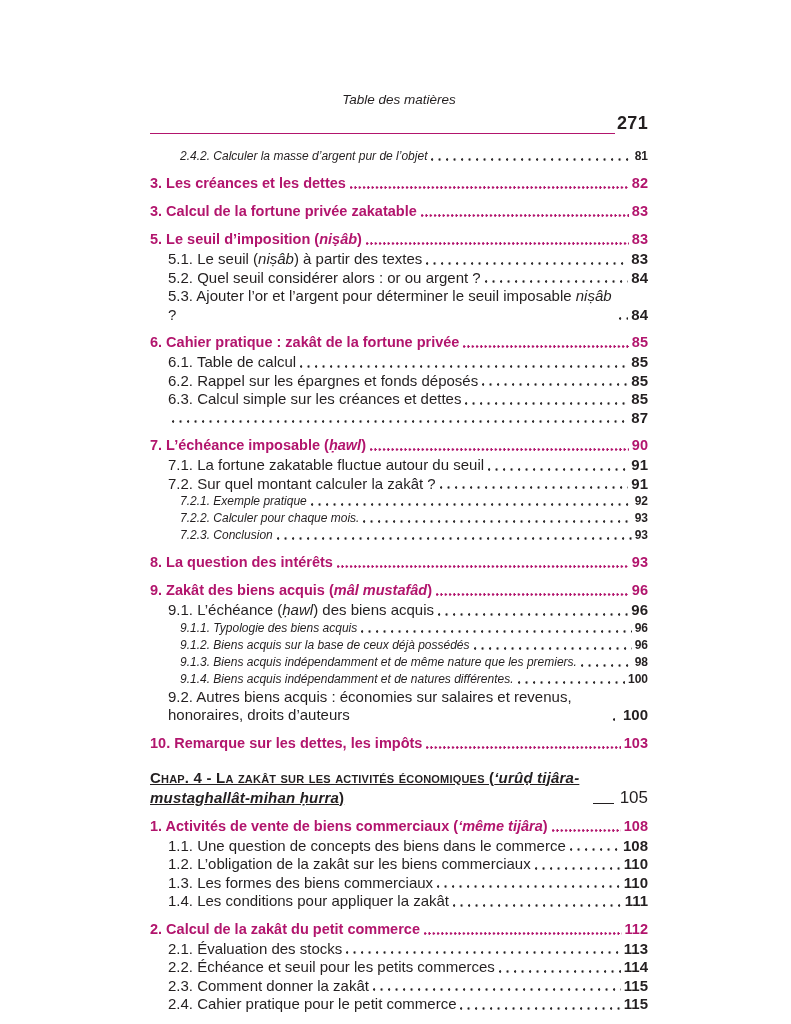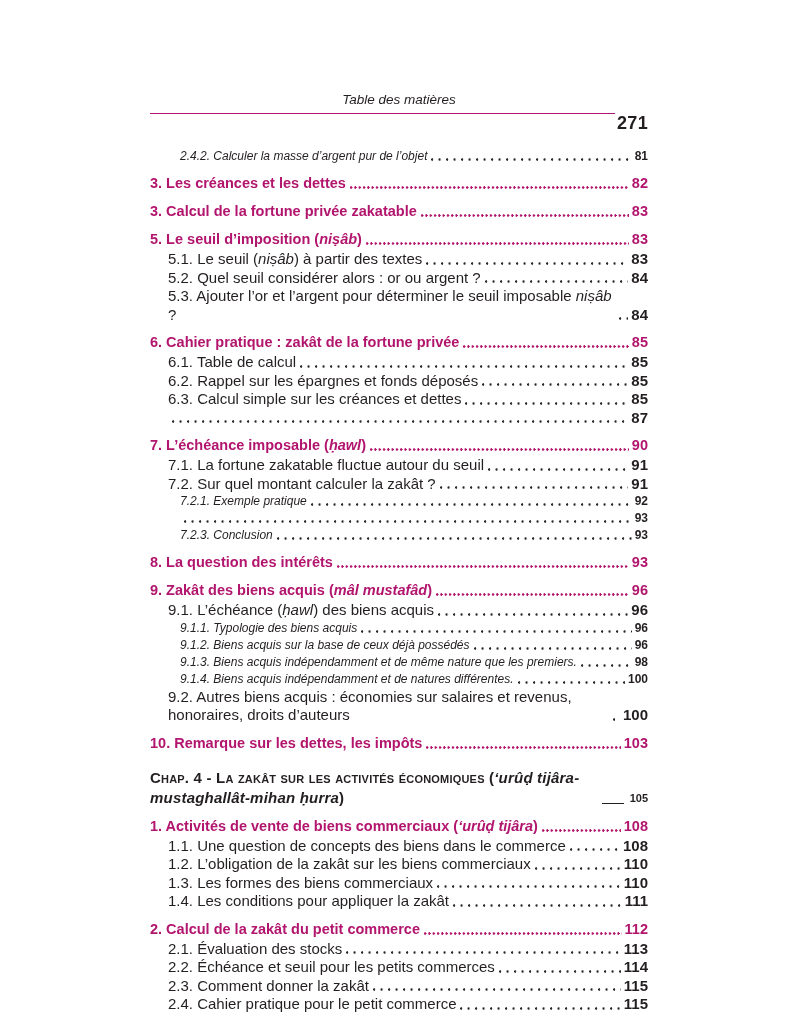--- a/index.html
+++ b/index.html
@@ -28,7 +28,7 @@
   }
   .header-rule-row {
     display: flex;
-    align-items: flex-start;
+    align-items: flex-end;
   }
   .header-rule {
     flex: 1 1 auto;

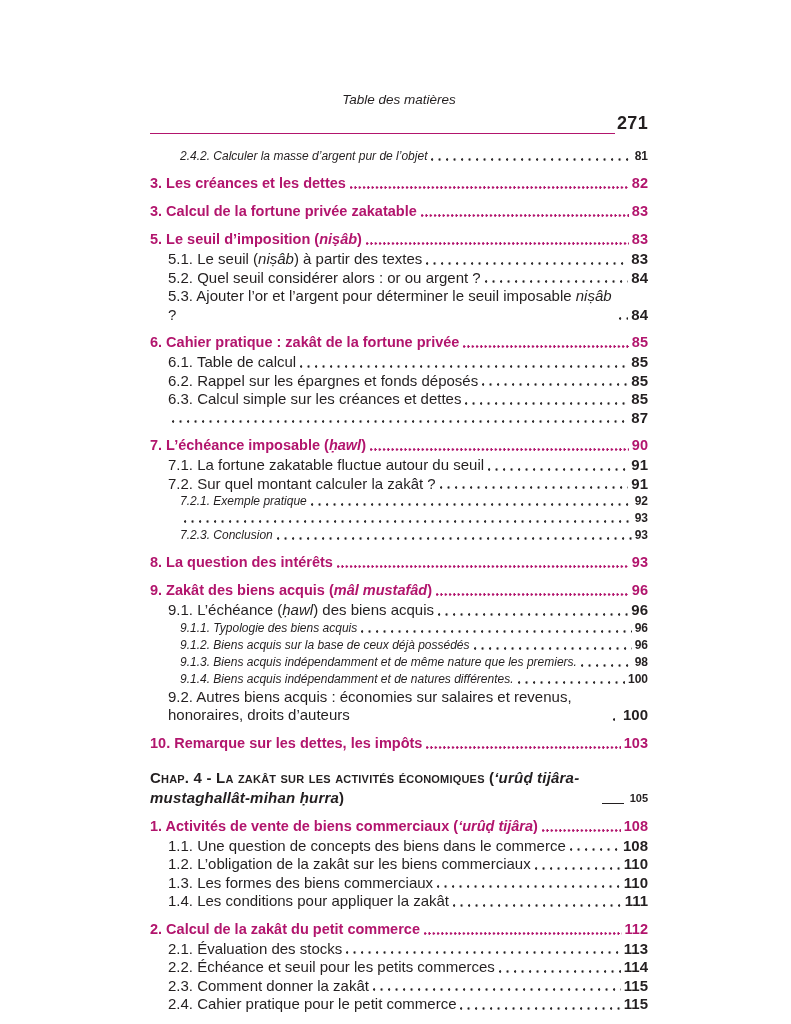--- a/index.html
+++ b/index.html
@@ -196,6 +196,7 @@
         <span class="page-ref">92</span>
       </div>
       <div class="entry level-3">
+        <span class="entry-text"><i>7.2.2. Calculer pour chaque mois.</i></span>
         <span class="leader leader-spaced"></span>
         <span class="page-ref">93</span>
       </div>

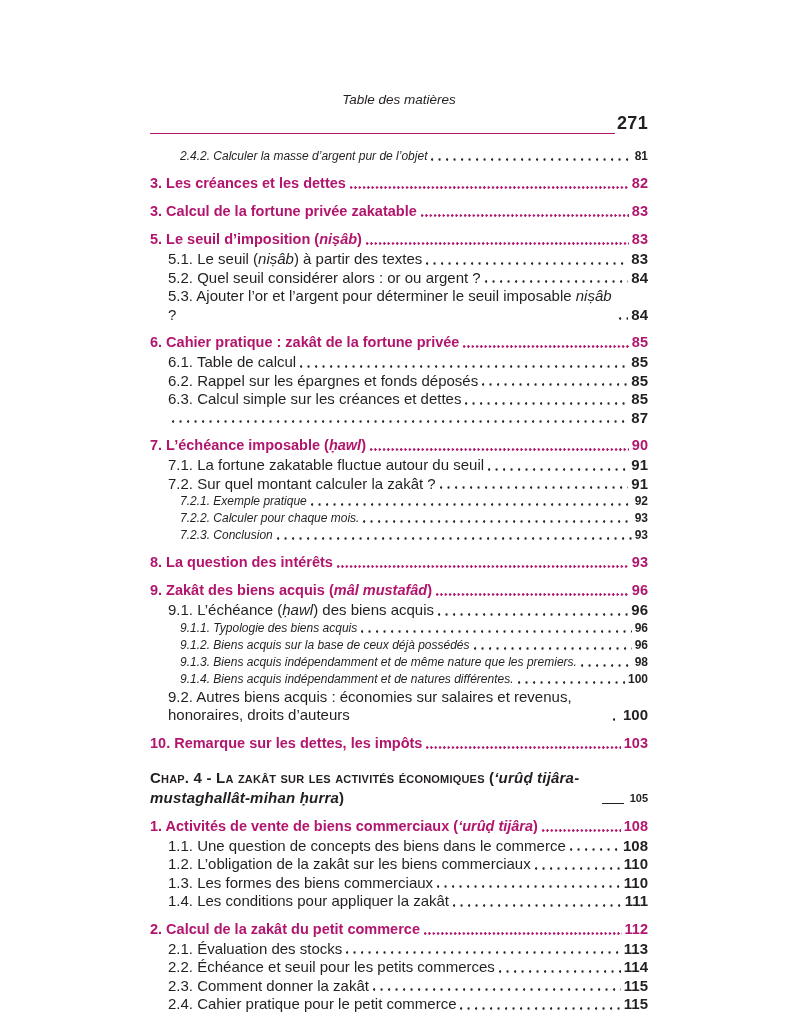--- a/index.html
+++ b/index.html
@@ -99,7 +99,7 @@
     margin-top: 15px;
     margin-bottom: 4px;
   }
-  .level-chapter .entry-text { font-variant: small-caps; letter-spacing: 0.2px; }
+  .level-chapter .entry-text { font-variant: small-caps; letter-spacing: 0.2px; text-decoration: underline; }
   .level-chapter .entry-text i { font-variant: normal; }
   .level-chapter .page-ref { font-weight: 700; font-size: 11px; }
 </style>

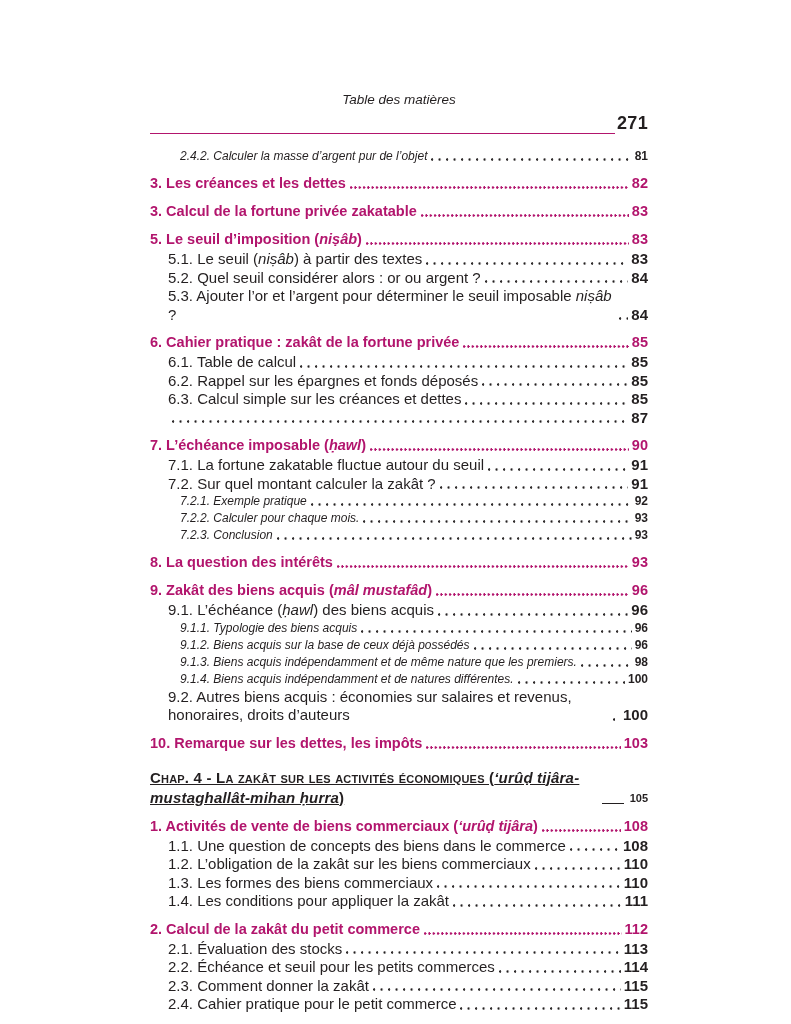--- a/index.html
+++ b/index.html
@@ -101,7 +101,7 @@
   }
   .level-chapter .entry-text { font-variant: small-caps; letter-spacing: 0.2px; text-decoration: underline; }
   .level-chapter .entry-text i { font-variant: normal; }
-  .level-chapter .page-ref { font-weight: 700; font-size: 11px; }
+  .level-chapter .page-ref { font-weight: 400; font-size: 17px; }
 </style>
 </head>
 <body>

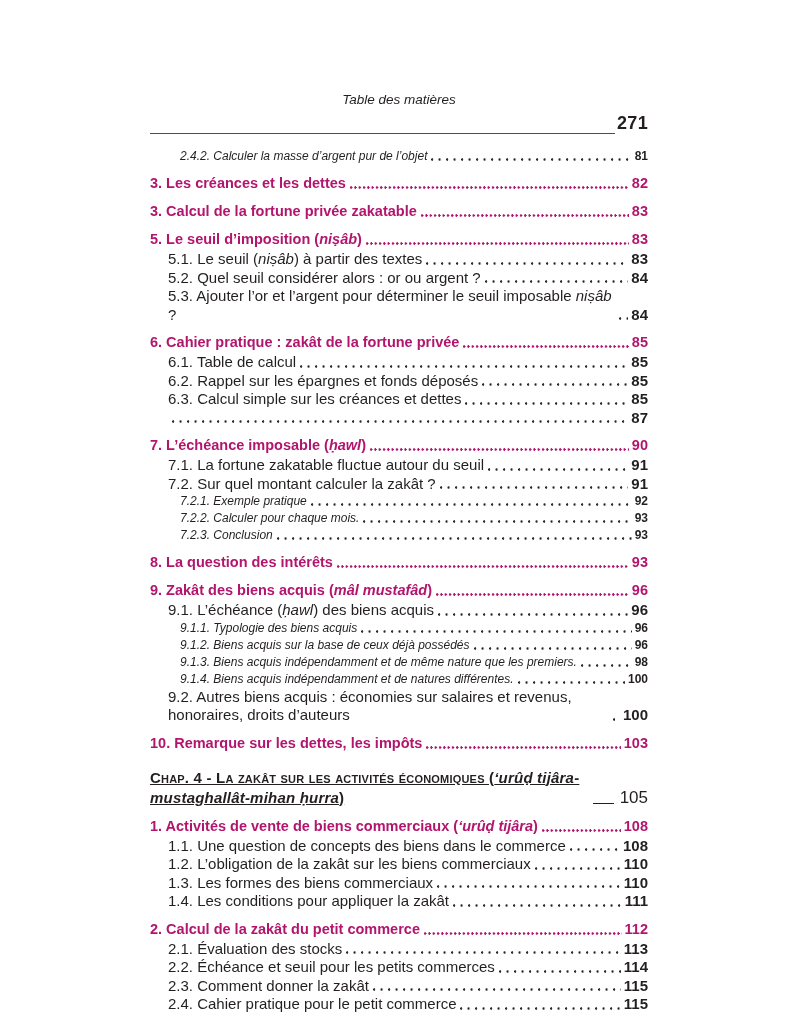--- a/index.html
+++ b/index.html
@@ -256,7 +256,7 @@
         <span class="page-ref">105</span>
       </div>
       <div class="entry level-1">
-        <span class="entry-text">1. Activités de vente de biens commerciaux (<i>‘urûḍ tijâra</i>)</span>
+        <span class="entry-text">1. Activités de vente de biens commerciaux (<i>‘même tijâra</i>)</span>
         <span class="leader leader-tight"></span>
         <span class="page-ref">108</span>
       </div>

